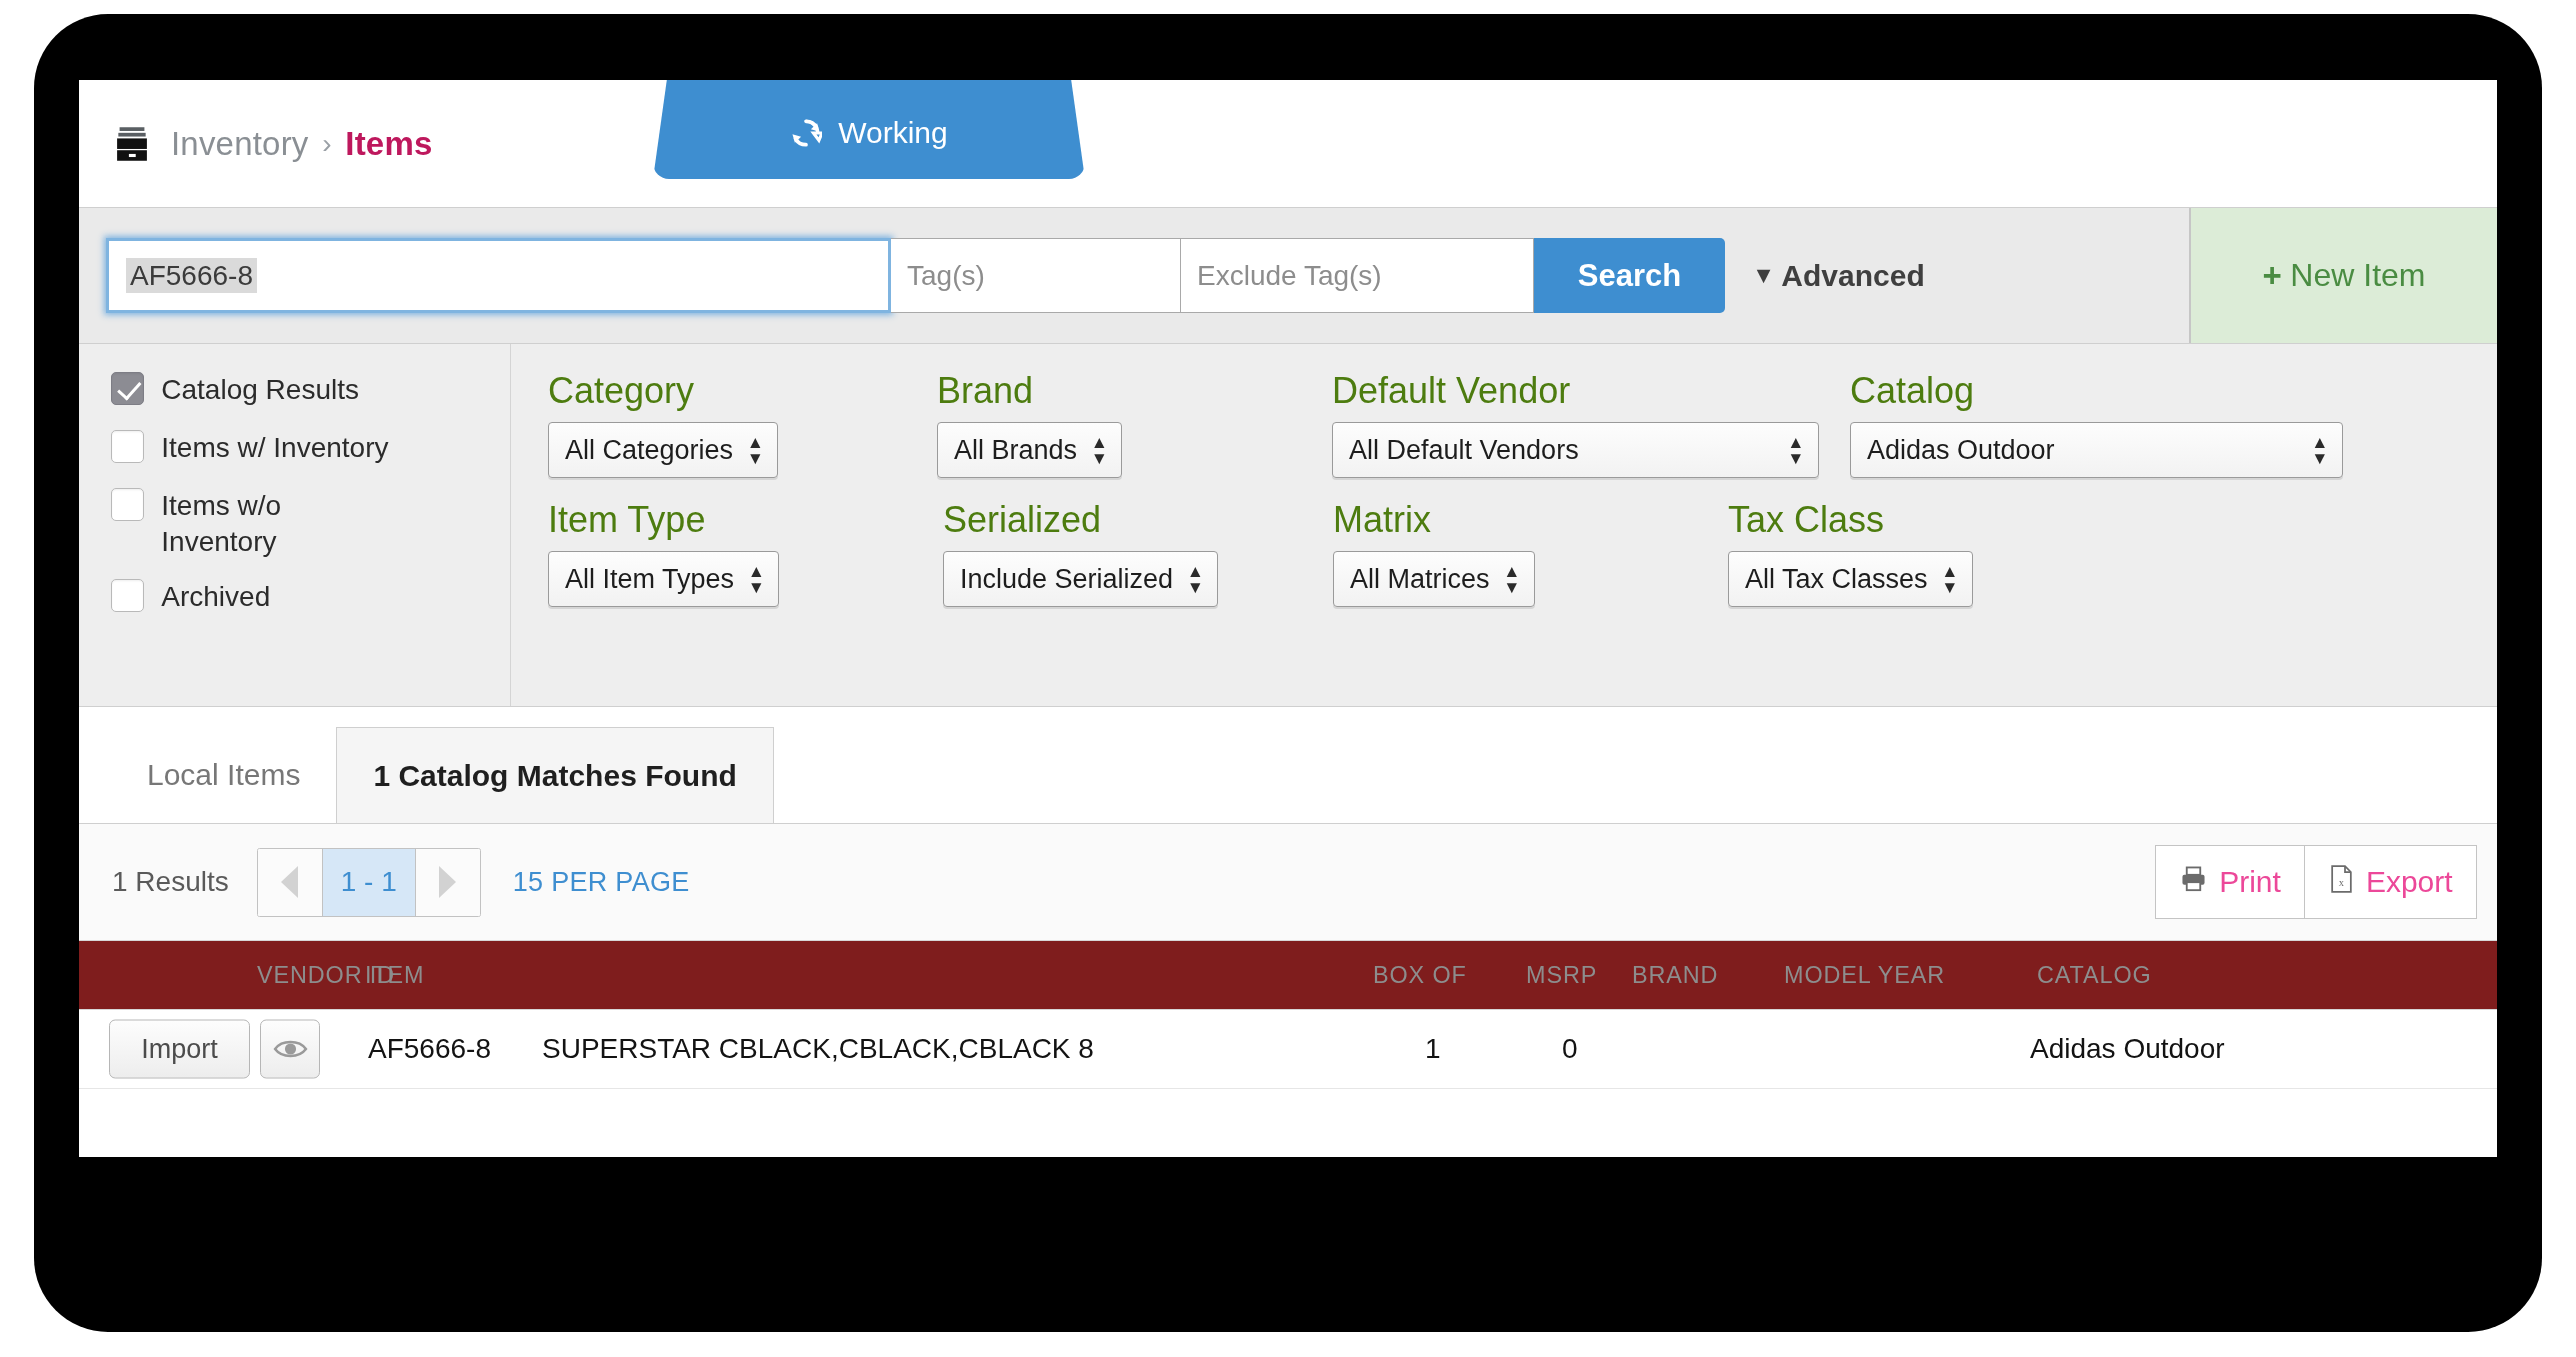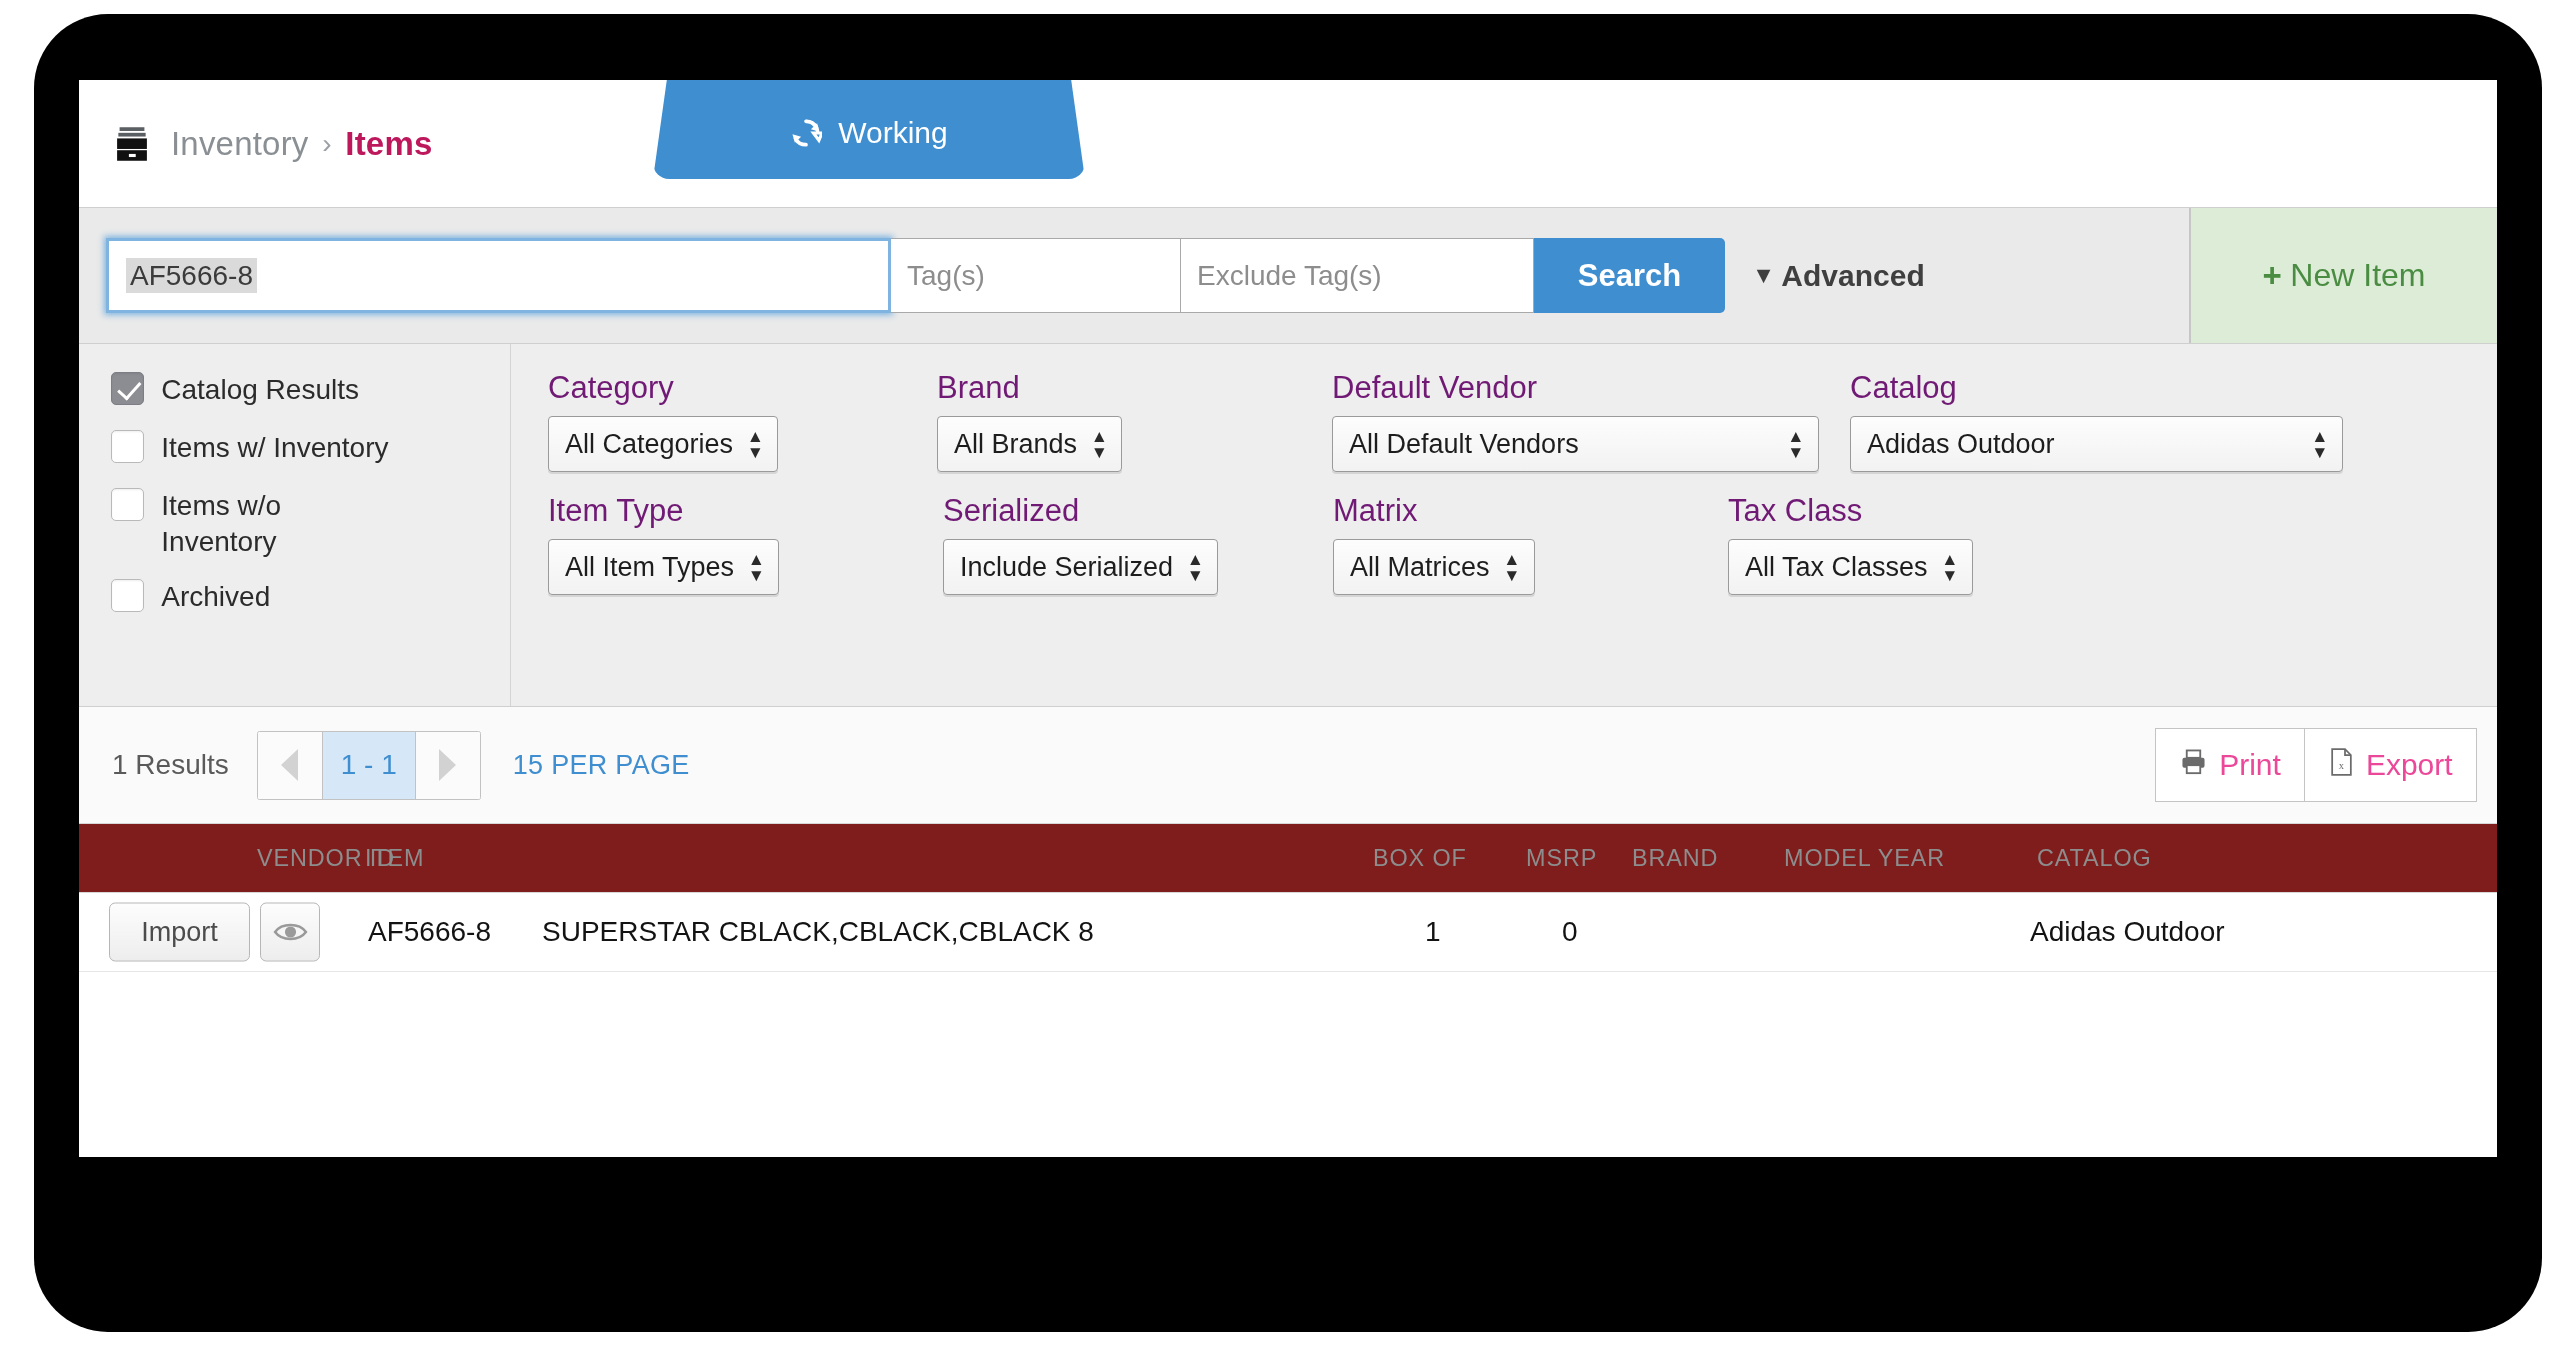--- a/index.html
+++ b/index.html
@@ -150,7 +150,7 @@
   .dropcols { flex: 1; padding: 26px 0 0 37px; }
   .drow { display: flex; align-items: flex-start; margin-bottom: 21px; }
   .dgroup { margin-right: 0; }
-  .dlabel { font-size: 31px; color: #701a75; margin-bottom: 10px; }
+  .dlabel { font-size: 36px; color: #4d7c0f; margin-bottom: 10px; }
   .sel {
     height: 56px;
     background: linear-gradient(#fdfdfd,#f2f2f2);

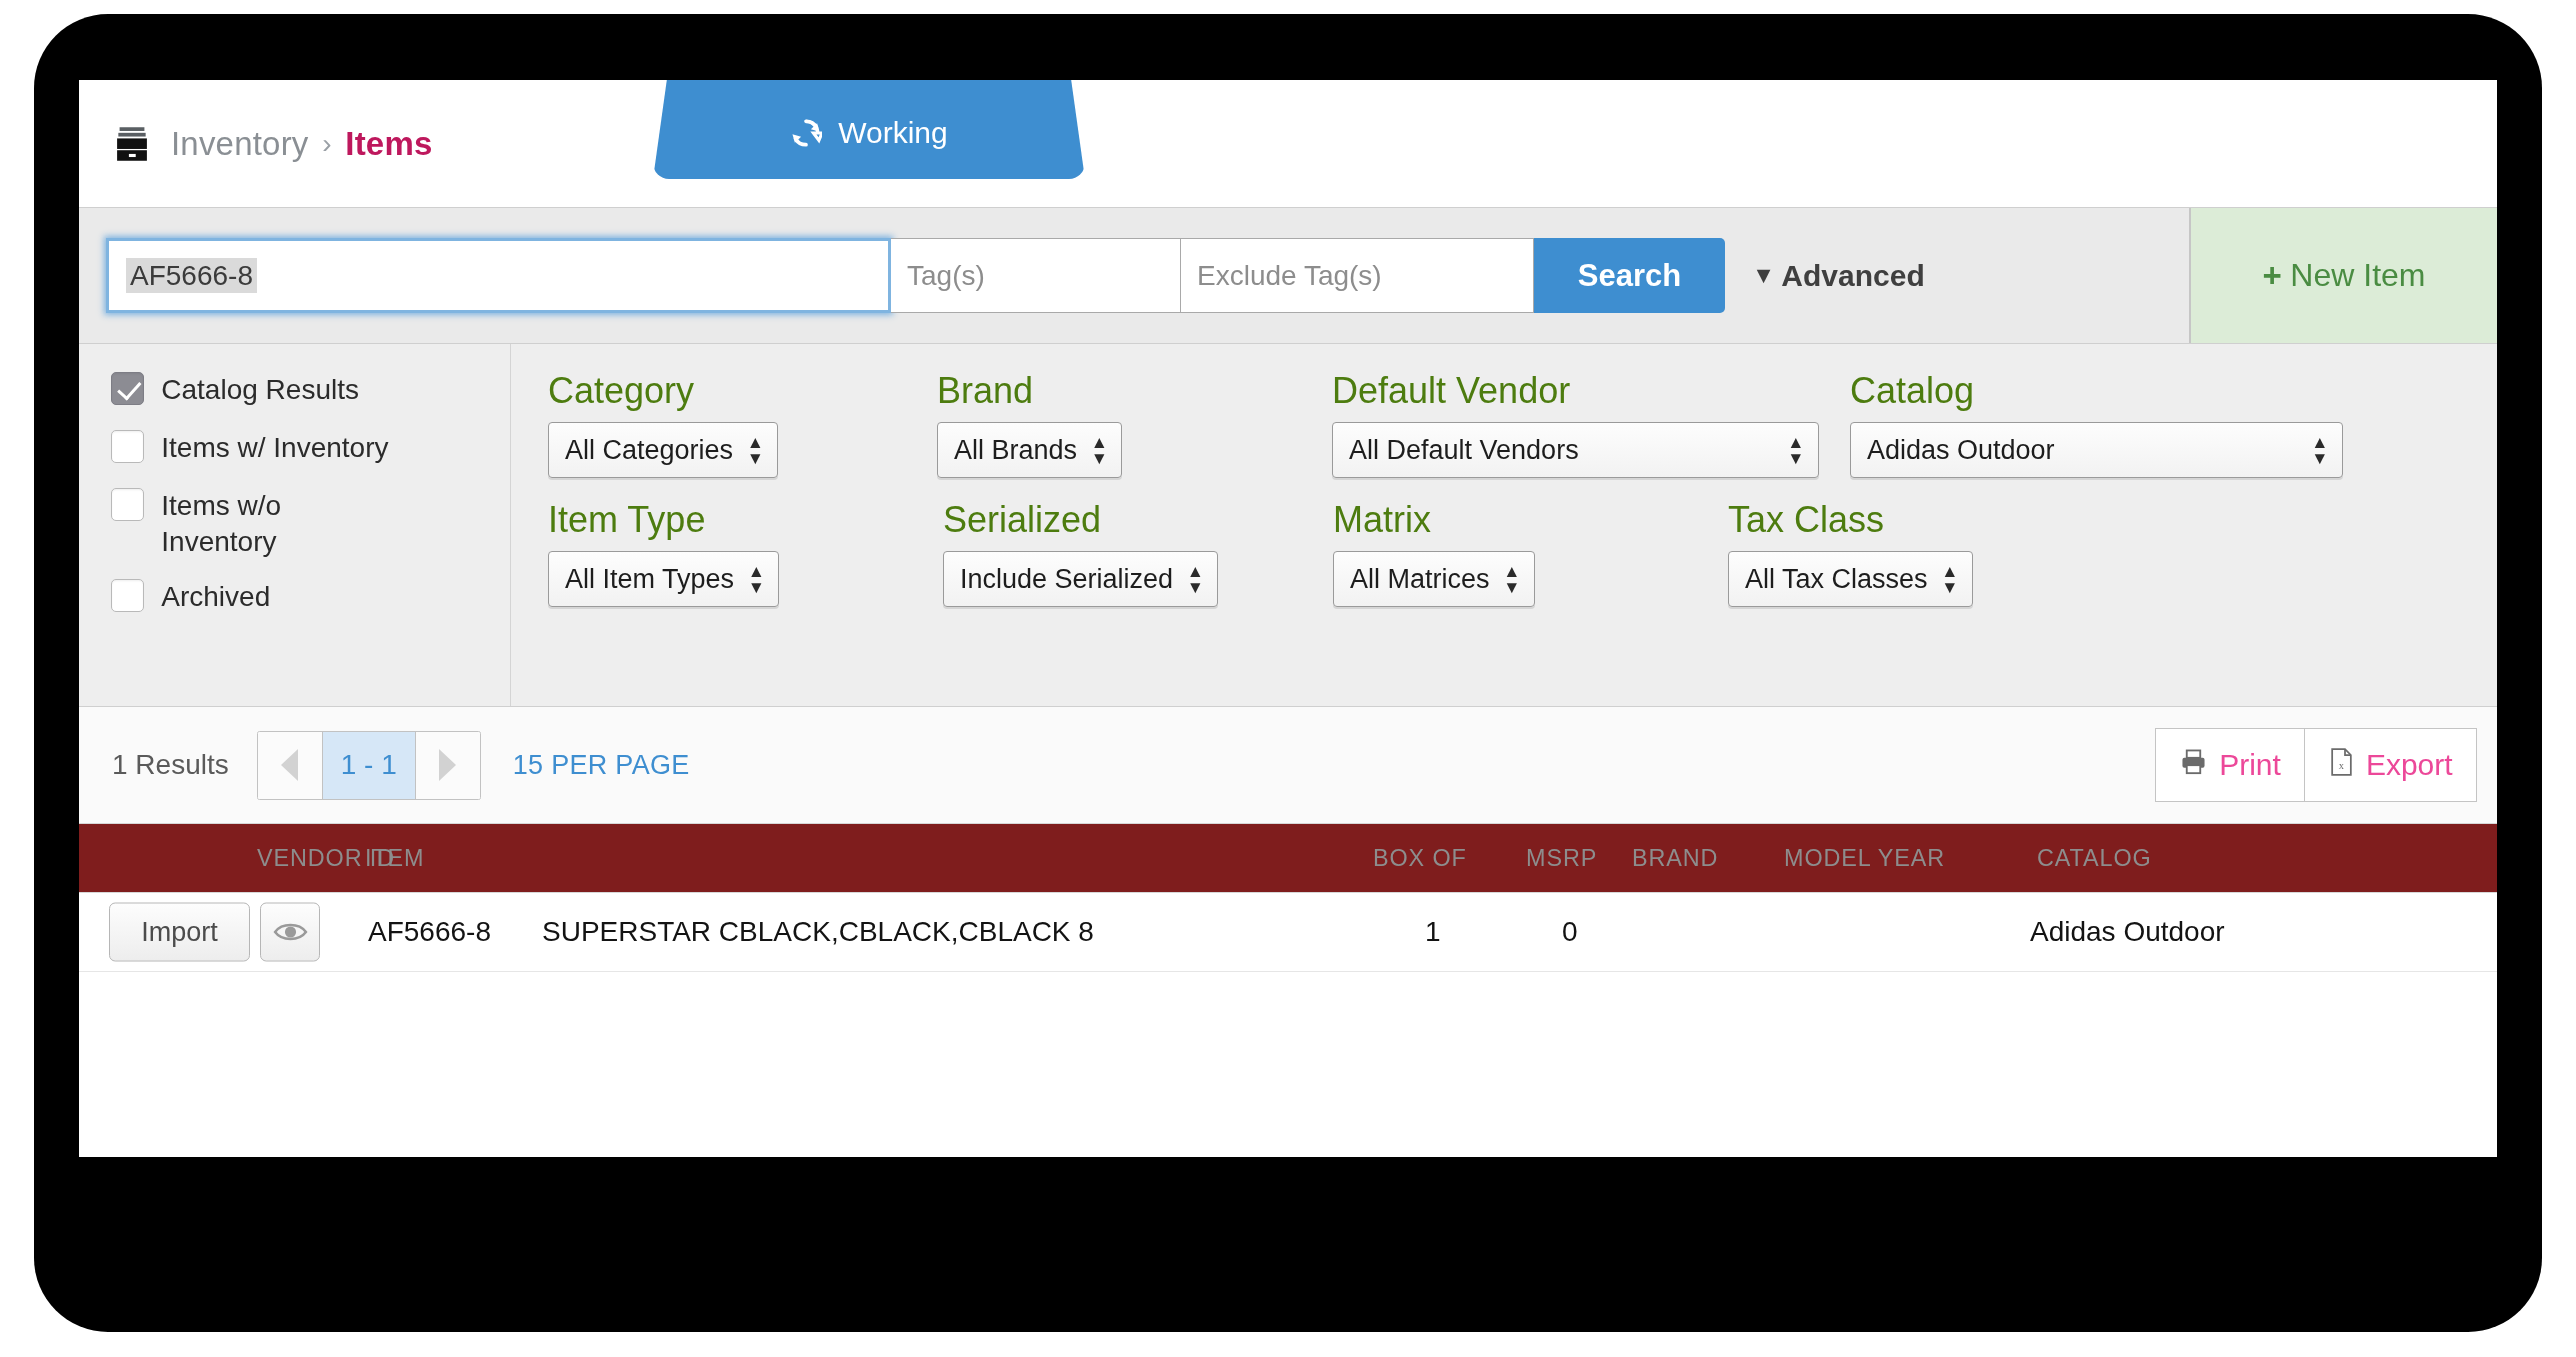--- a/index.html
+++ b/index.html
@@ -424,6 +424,10 @@
     </div>
   </div>
 
+  <div class="tabsrow">
+    <div class="tab">Local Items</div>
+    <div class="tab active">1 Catalog Matches Found</div>
+  </div>
 
   <div class="pagerow">
     <span class="results-txt">1 Results</span>

